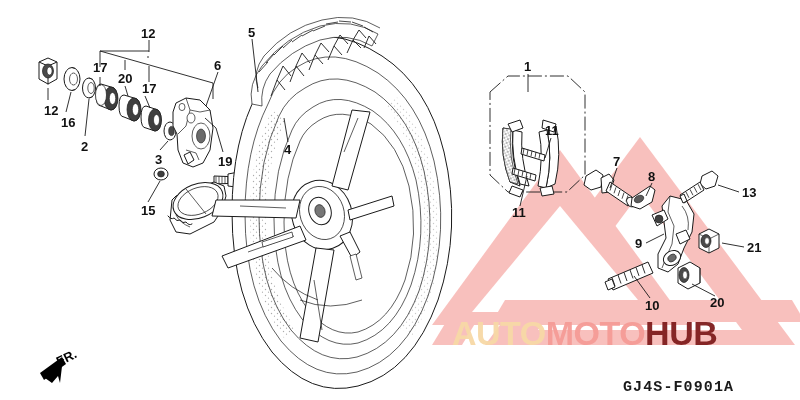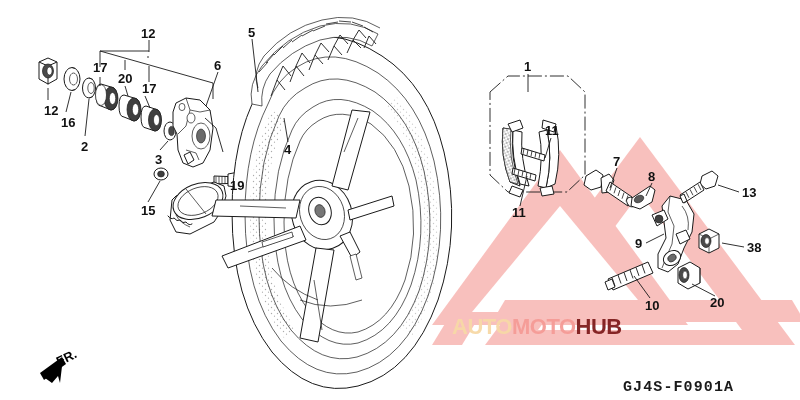--- a/index.html
+++ b/index.html
@@ -375,7 +375,7 @@
   <span class="lbl" style="left:141px;top:27px;">12</span>
   <span class="lbl" style="left:155px;top:153px;">3</span>
   <span class="lbl" style="left:141px;top:204px;">15</span>
-  <span class="lbl" style="left:230px;top:155px;margin-top:24px;">19</span>
+  <span class="lbl" style="left:218px;top:155px;">19</span>
   <span class="lbl" style="left:214px;top:59px;">6</span>
   <span class="lbl" style="left:248px;top:26px;">5</span>
   <span class="lbl" style="left:284px;top:143px;">4</span>

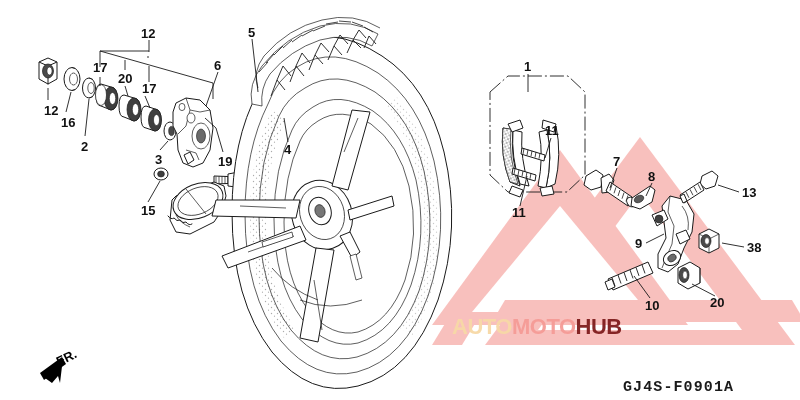--- a/index.html
+++ b/index.html
@@ -387,7 +387,7 @@
   <span class="lbl" style="left:635px;top:237px;">9</span>
   <span class="lbl" style="left:645px;top:299px;">10</span>
   <span class="lbl" style="left:742px;top:186px;">13</span>
-  <span class="lbl" style="left:747px;top:241px;">38</span>
+  <span class="lbl" style="left:747px;top:241px;">21</span>
   <span class="lbl" style="left:710px;top:296px;">20</span>
 
   <span class="frlabel" style="left:56px;top:350px;">FR.</span>

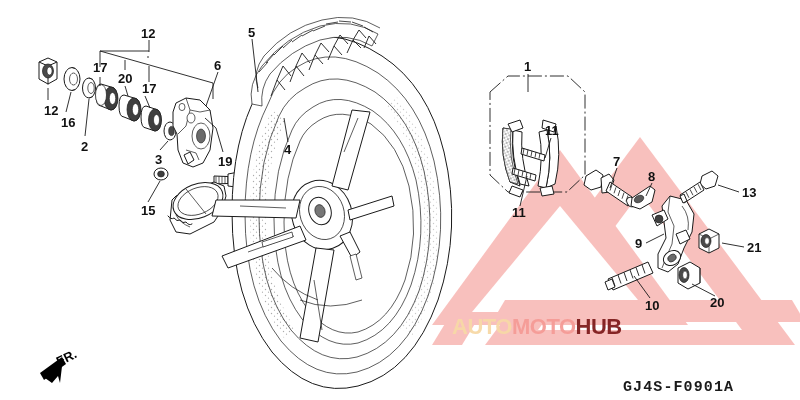--- a/index.html
+++ b/index.html
@@ -44,7 +44,7 @@
     position:absolute;
     font-family:"Liberation Sans", sans-serif;
     font-weight:800;
-    font-size:22px;
+    font-size:34px;
     letter-spacing:-0.5px;
     white-space:nowrap;
   }

